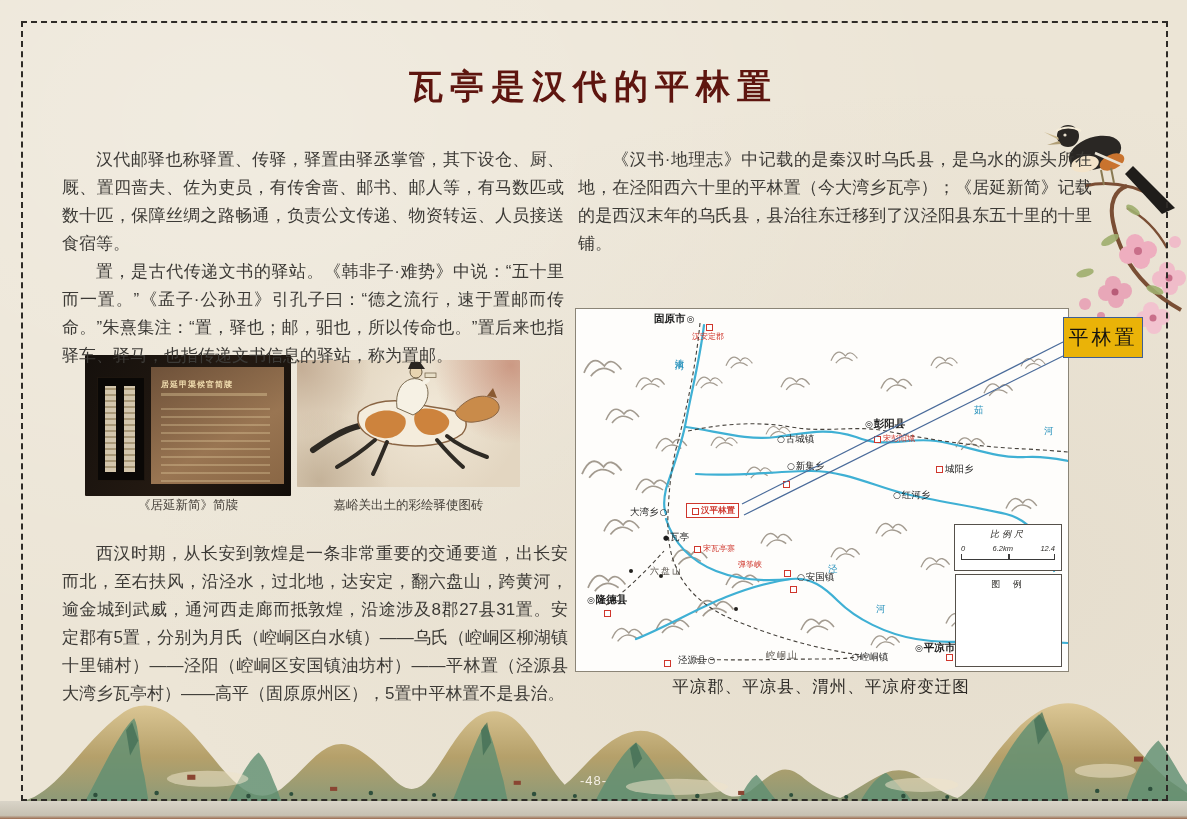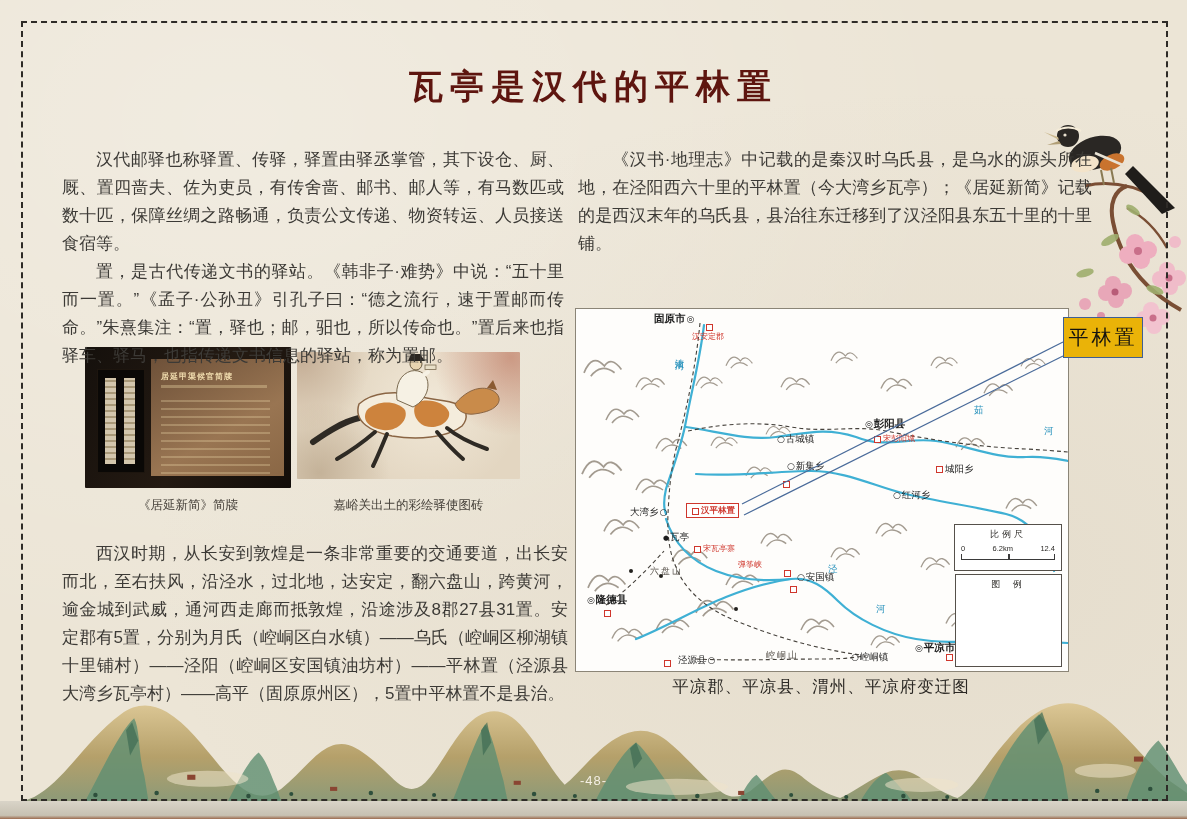--- a/index.html
+++ b/index.html
@@ -23,7 +23,7 @@
   #leftcol3{left:62px;top:540px;width:506px;}
   #rightcol{left:578px;top:146px;width:514px;}
   
-  .photo{position:absolute;overflow:hidden;border-radius:1px;}
+  .photo{position:absolute;overflow:hidden;border-radius:1px;margin-top:8px;}
   #photo-museum{left:85px;top:347px;width:206px;height:141px;
        background:linear-gradient(120deg,#15100c,#241a12 55%,#120d09);}
   .slipframe{position:absolute;left:12px;top:22px;width:46px;height:102px;

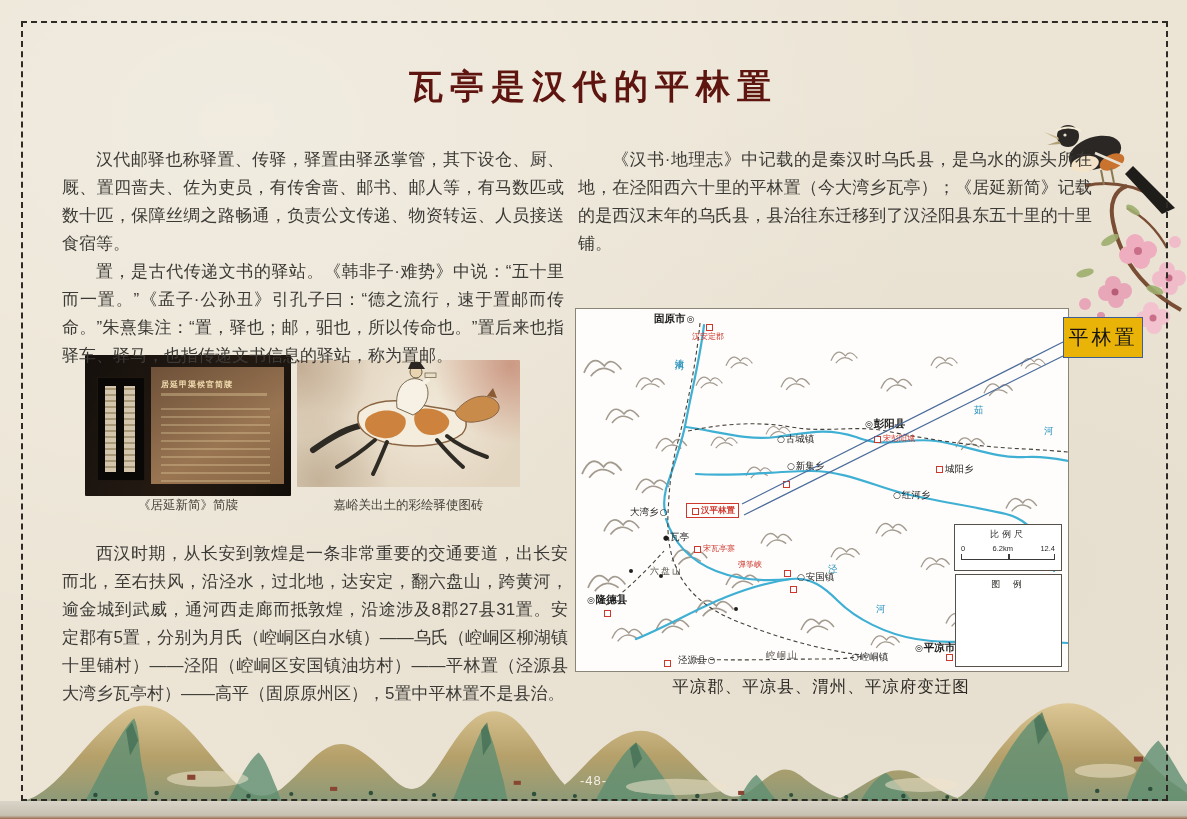--- a/index.html
+++ b/index.html
@@ -68,7 +68,7 @@
       background:#fff;margin:0 2px;vertical-align:middle;}
   .mapbox{position:absolute;right:6px;background:#fff;border:1px solid #55504a;
       z-index:4;width:94px;color:#2c2a27;}
-  #scalebox{bottom:100px;height:42px;padding:3px 6px 0 6px;}
+  #scalebox{bottom:100px;height:42px;padding:3px 6px 0 6px;font-style:italic;}
   .sb-title{text-align:center;font-size:9px;letter-spacing:3px;}
   .sb-ticks{display:flex;justify-content:space-between;font-size:7.5px;margin-top:3px;}
   .sb-bar{height:5px;border-bottom:1.5px solid #3a3a3a;border-left:1.5px solid #3a3a3a;

